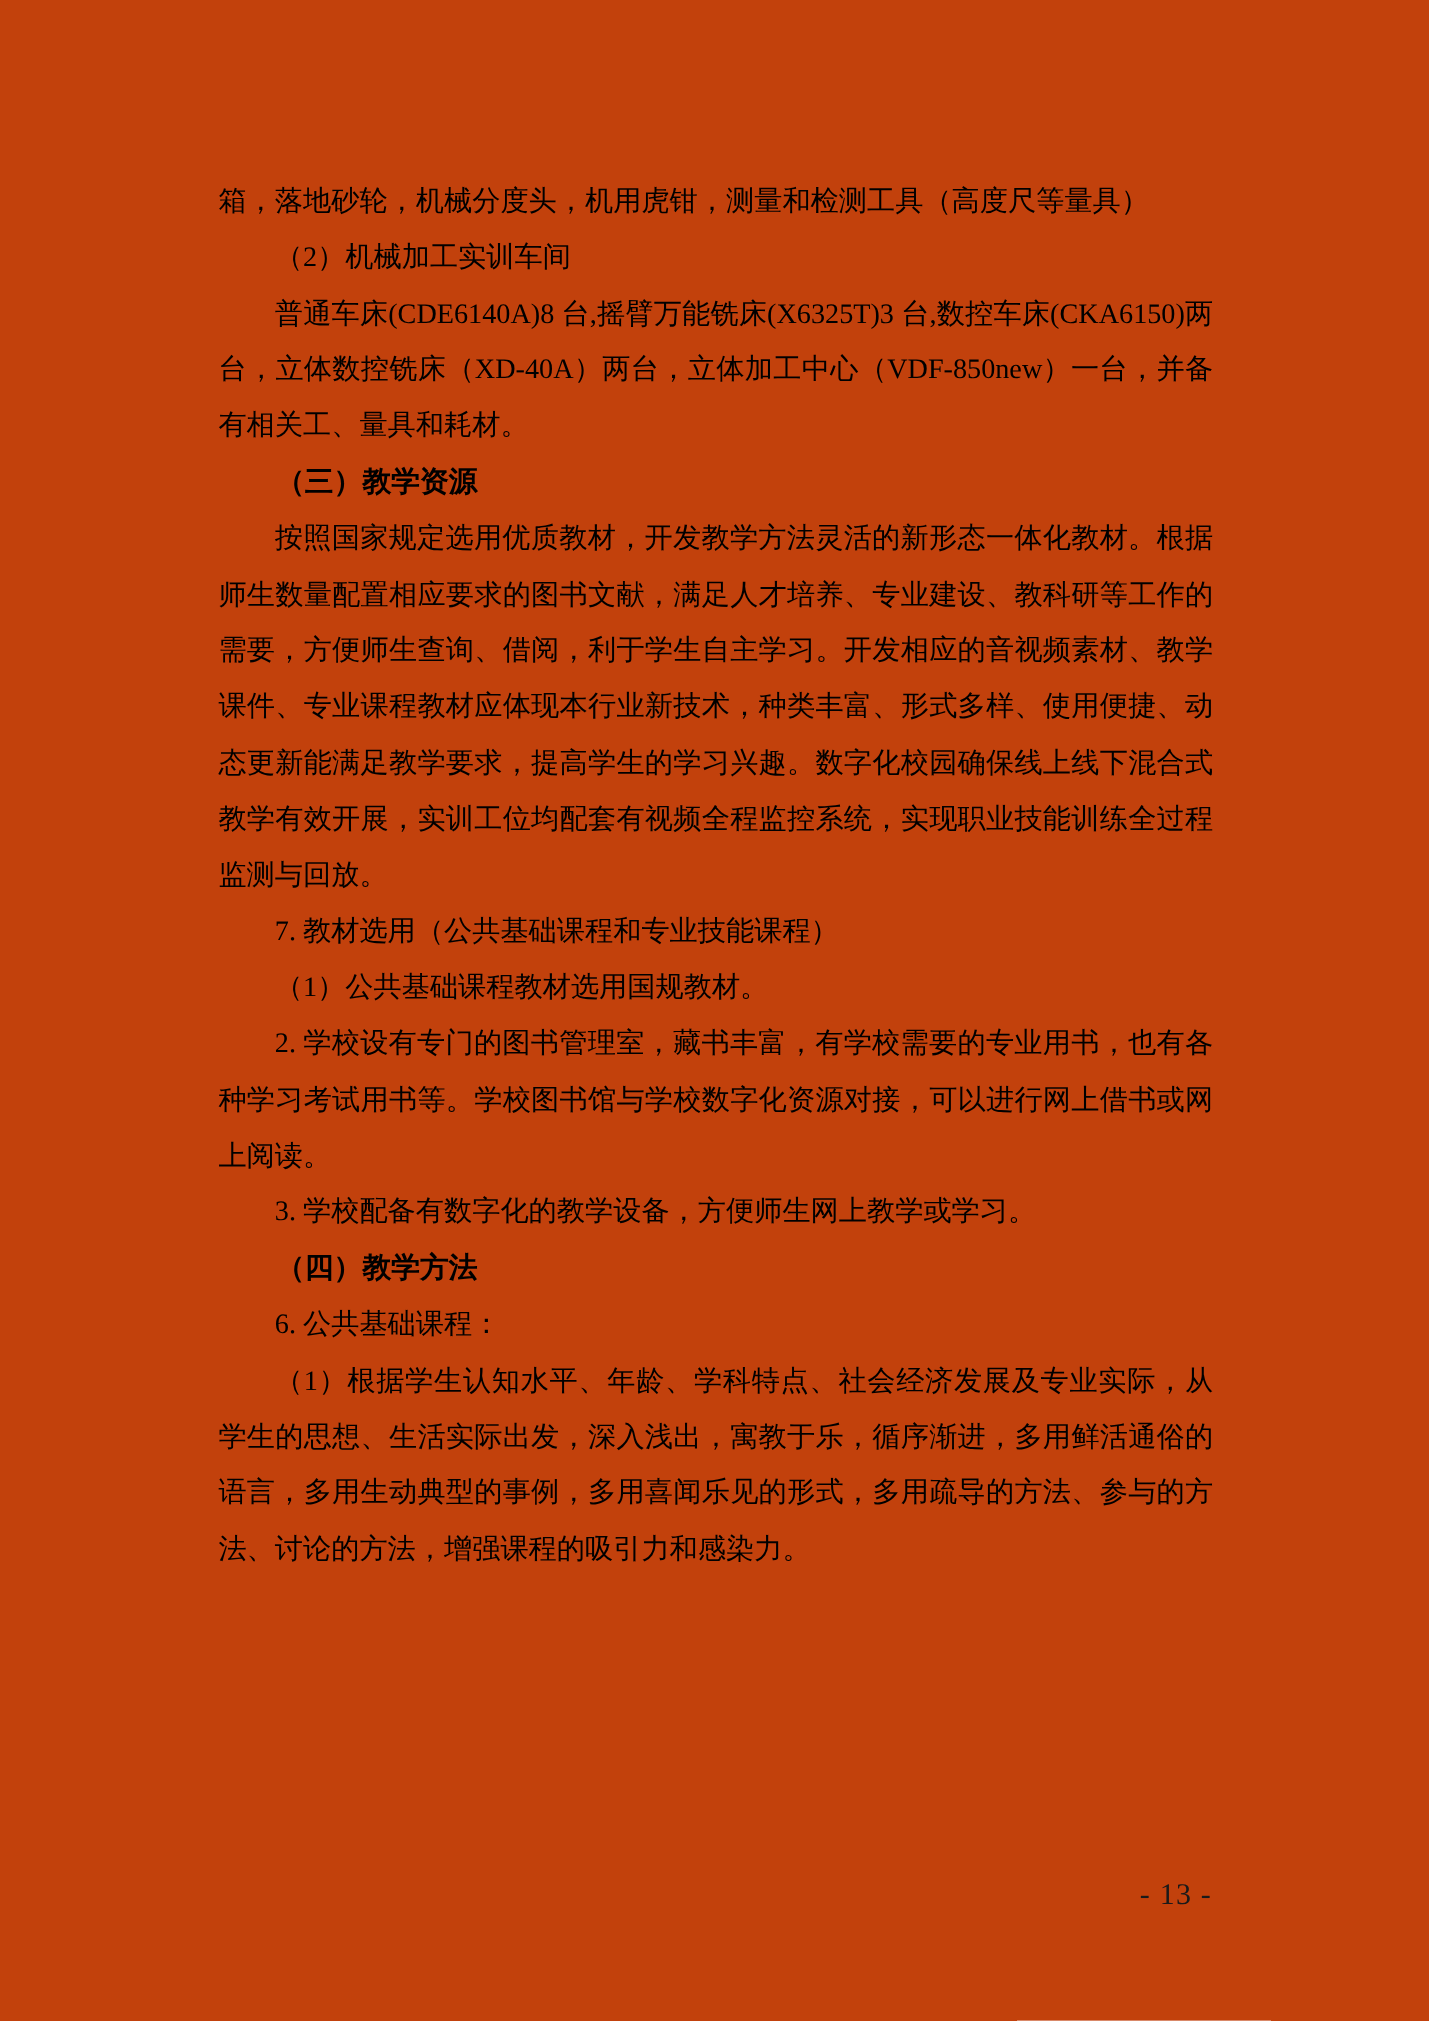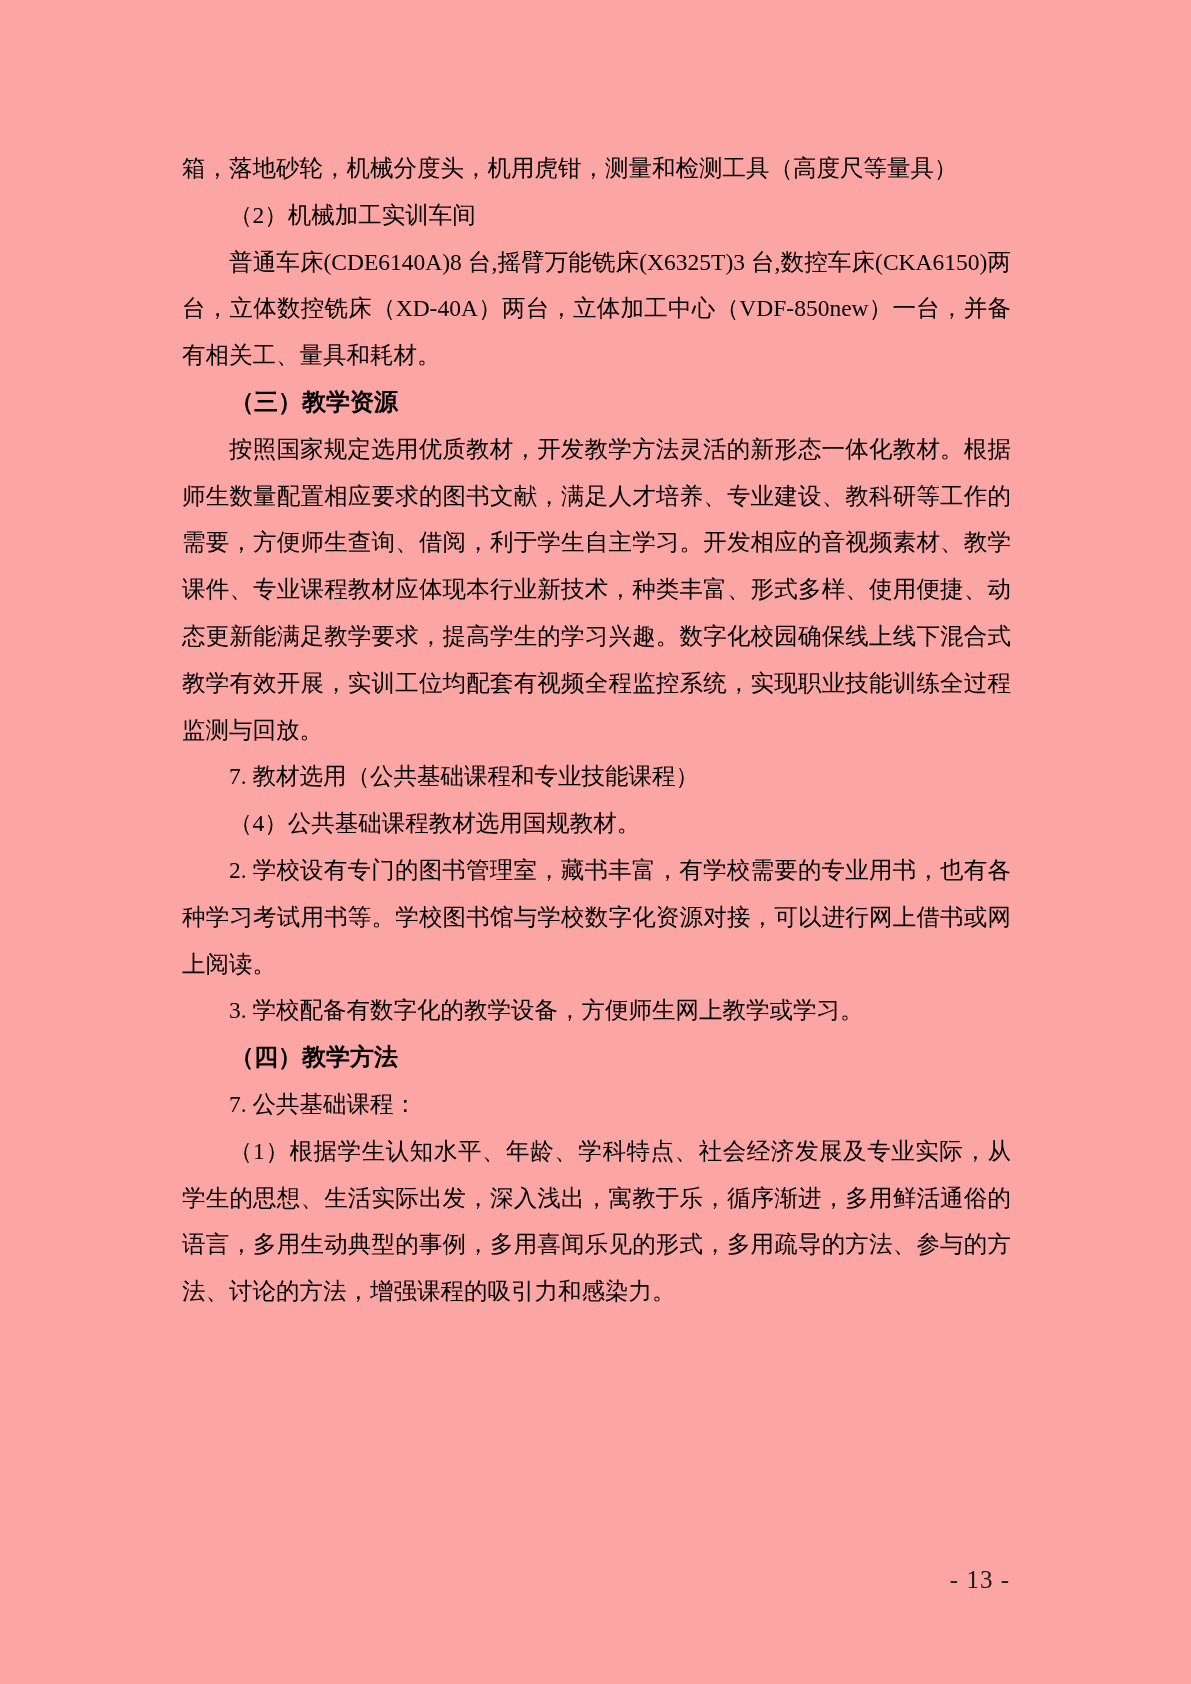--- a/index.html
+++ b/index.html
@@ -11,7 +11,7 @@
     position: relative;
     width: 1191px;
     height: 1684px;
-    background: #fca5a5;
+    background: #c2410c;
     color: #000000;
     font-family: "Liberation Serif", "DejaVu Serif", serif;
     overflow: hidden;

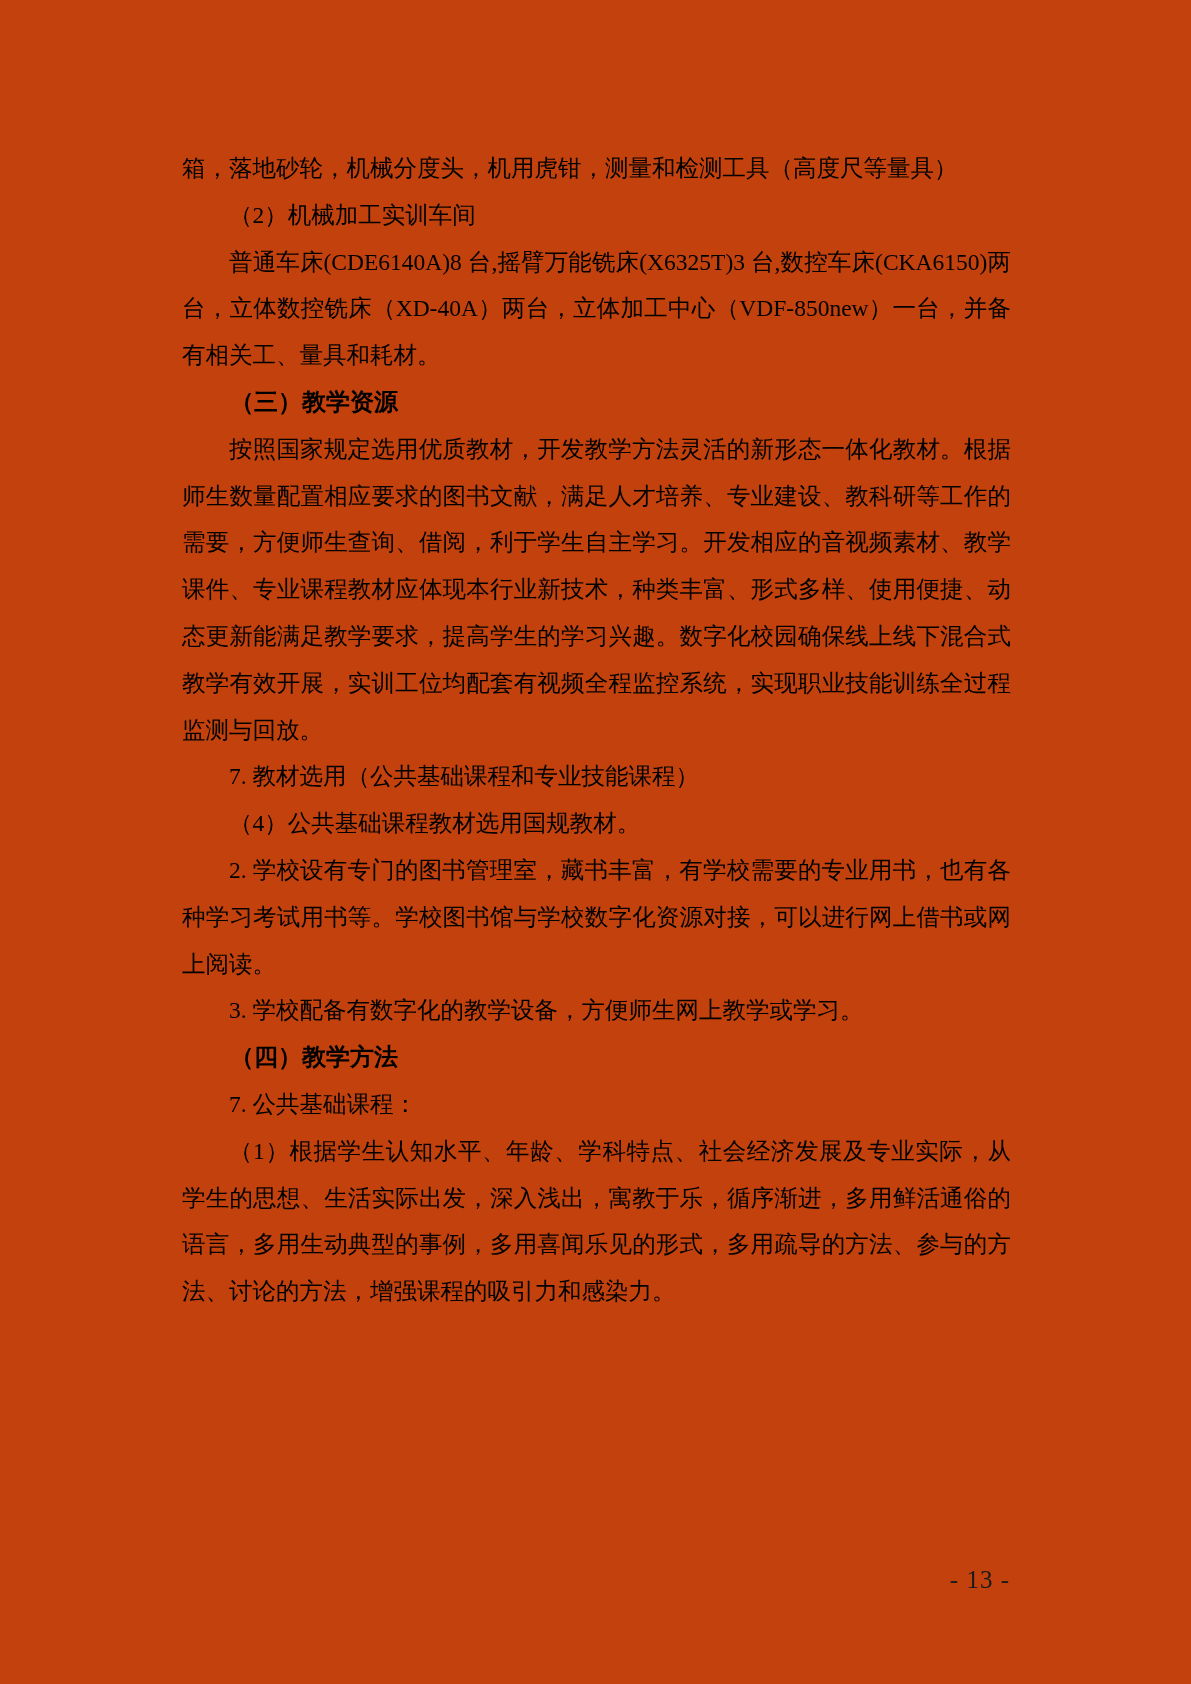--- a/index.html
+++ b/index.html
@@ -59,7 +59,7 @@
       <p class="heading indent">（三）教学资源</p>
       <p class="body indent">按照国家规定选用优质教材，开发教学方法灵活的新形态一体化教材。根据师生数量配置相应要求的图书文献，满足人才培养、专业建设、教科研等工作的需要，方便师生查询、借阅，利于学生自主学习。开发相应的音视频素材、教学课件、专业课程教材应体现本行业新技术，种类丰富、形式多样、使用便捷、动态更新能满足教学要求，提高学生的学习兴趣。数字化校园确保线上线下混合式教学有效开展，实训工位均配套有视频全程监控系统，实现职业技能训练全过程监测与回放。</p>
       <p class="body indent">7. 教材选用（公共基础课程和专业技能课程）</p>
-      <p class="body indent">（4）公共基础课程教材选用国规教材。</p>
+      <p class="body indent">（1）公共基础课程教材选用国规教材。</p>
       <p class="body indent">2. 学校设有专门的图书管理室，藏书丰富，有学校需要的专业用书，也有各种学习考试用书等。学校图书馆与学校数字化资源对接，可以进行网上借书或网上阅读。</p>
       <p class="body indent">3. 学校配备有数字化的教学设备，方便师生网上教学或学习。</p>
       <p class="heading indent">（四）教学方法</p>

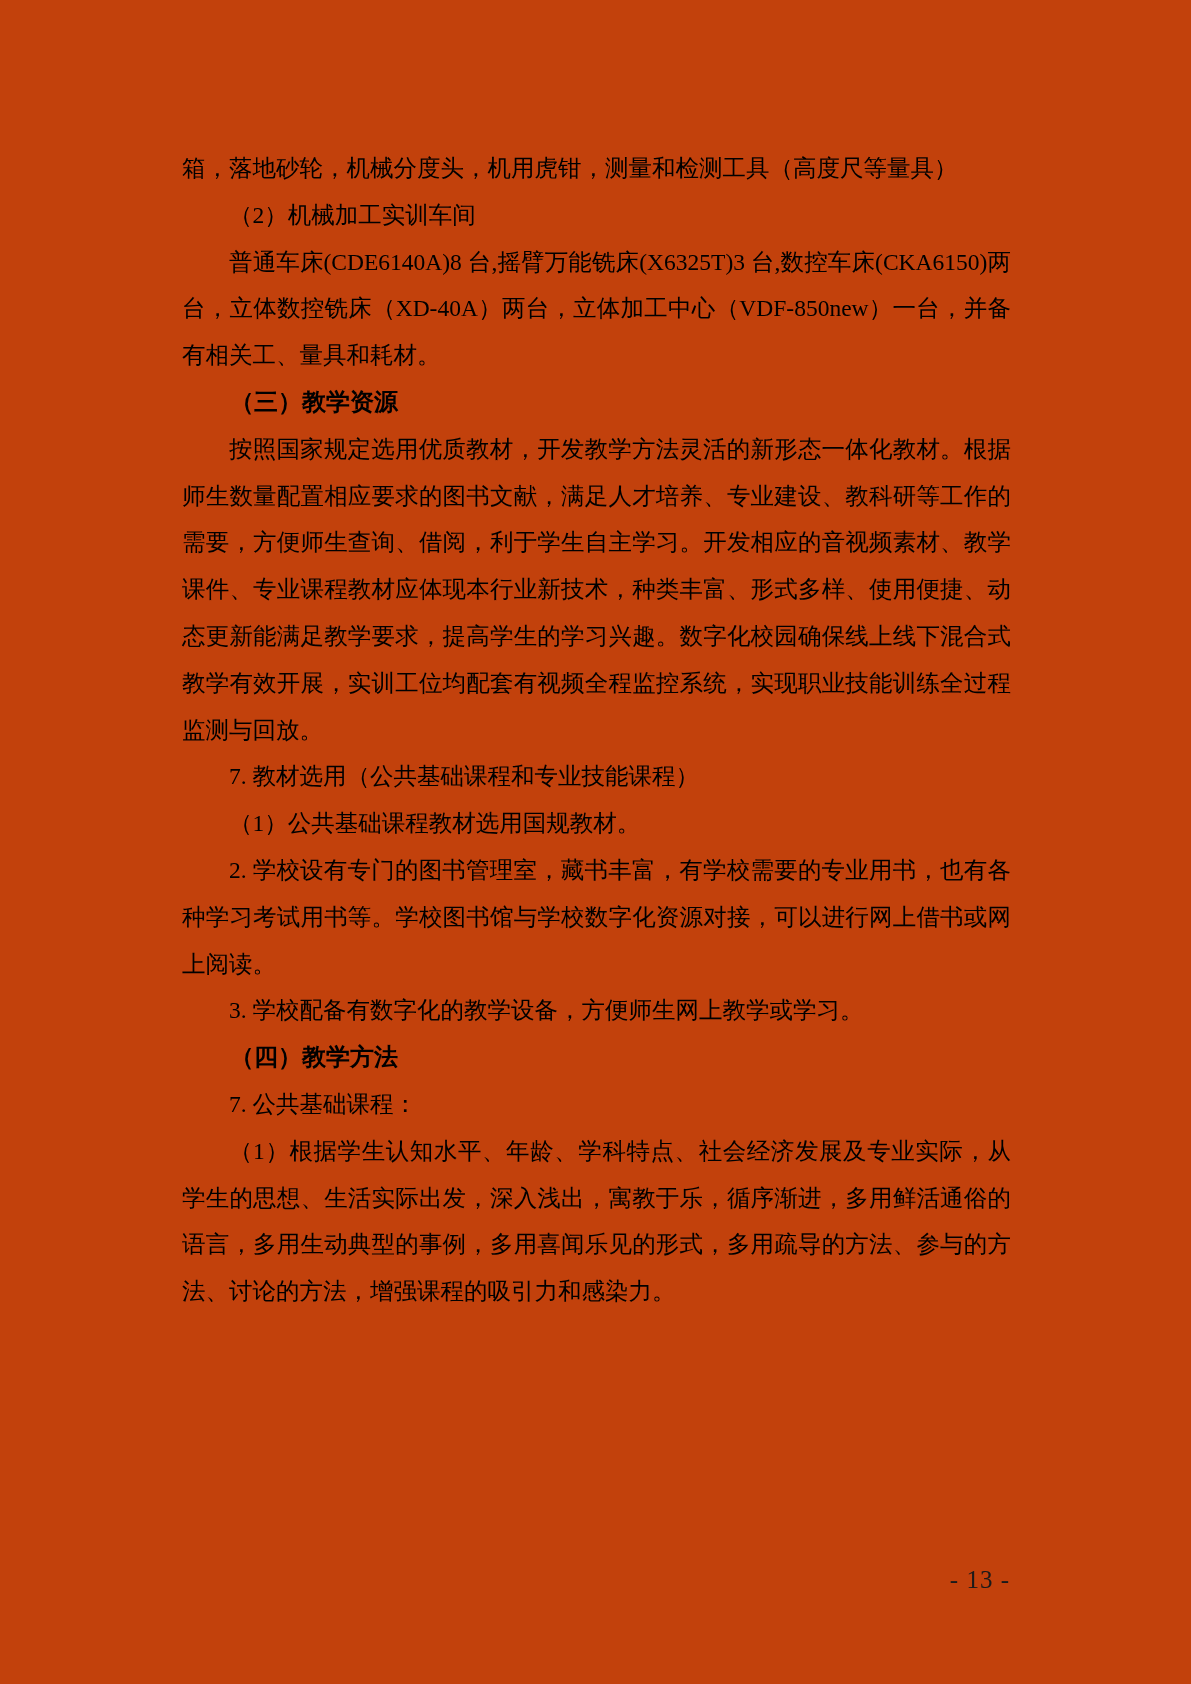--- a/index.html
+++ b/index.html
@@ -63,7 +63,7 @@
       <p class="body indent">2. 学校设有专门的图书管理室，藏书丰富，有学校需要的专业用书，也有各种学习考试用书等。学校图书馆与学校数字化资源对接，可以进行网上借书或网上阅读。</p>
       <p class="body indent">3. 学校配备有数字化的教学设备，方便师生网上教学或学习。</p>
       <p class="heading indent">（四）教学方法</p>
-      <p class="body indent">7. 公共基础课程：</p>
+      <p class="body indent">6. 公共基础课程：</p>
       <p class="body indent">（1）根据学生认知水平、年龄、学科特点、社会经济发展及专业实际，从学生的思想、生活实际出发，深入浅出，寓教于乐，循序渐进，多用鲜活通俗的语言，多用生动典型的事例，多用喜闻乐见的形式，多用疏导的方法、参与的方法、讨论的方法，增强课程的吸引力和感染力。</p>
     </div>
   <div class="page-number">- 13 -</div>

